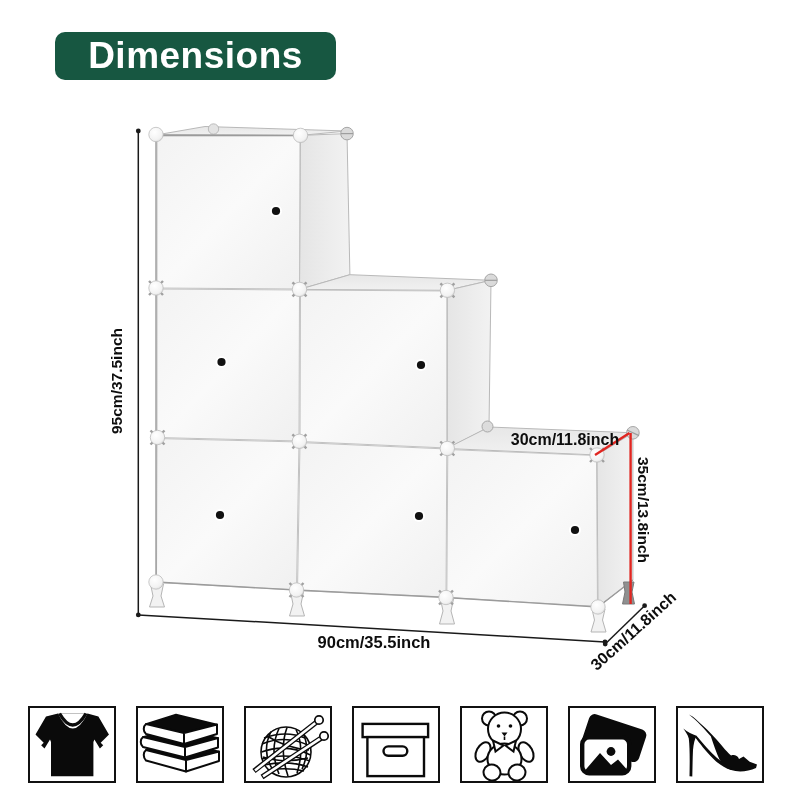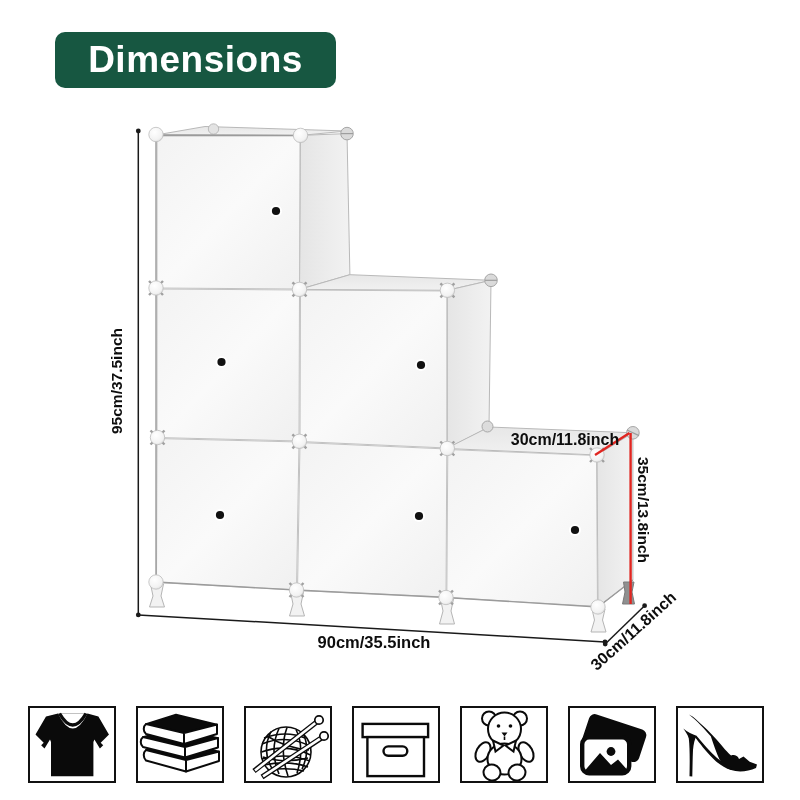--- a/index.html
+++ b/index.html
@@ -11,7 +11,7 @@
 <body>
 <div class="abs" style="left:0;top:0;width:800px;height:800px;">
 
-<div class="abs" style="left:55px;top:32px;width:281px;height:56px;background:#175741;border-radius:10px;display:flex;align-items:center;justify-content:center;">
+<div class="abs" style="left:55px;top:32px;width:281px;height:48px;background:#175741;border-radius:10px;display:flex;align-items:center;justify-content:center;">
   <span style="color:#ffffff;font-weight:bold;font-size:37px;letter-spacing:0.5px;">Dimensions</span>
 </div>
 

